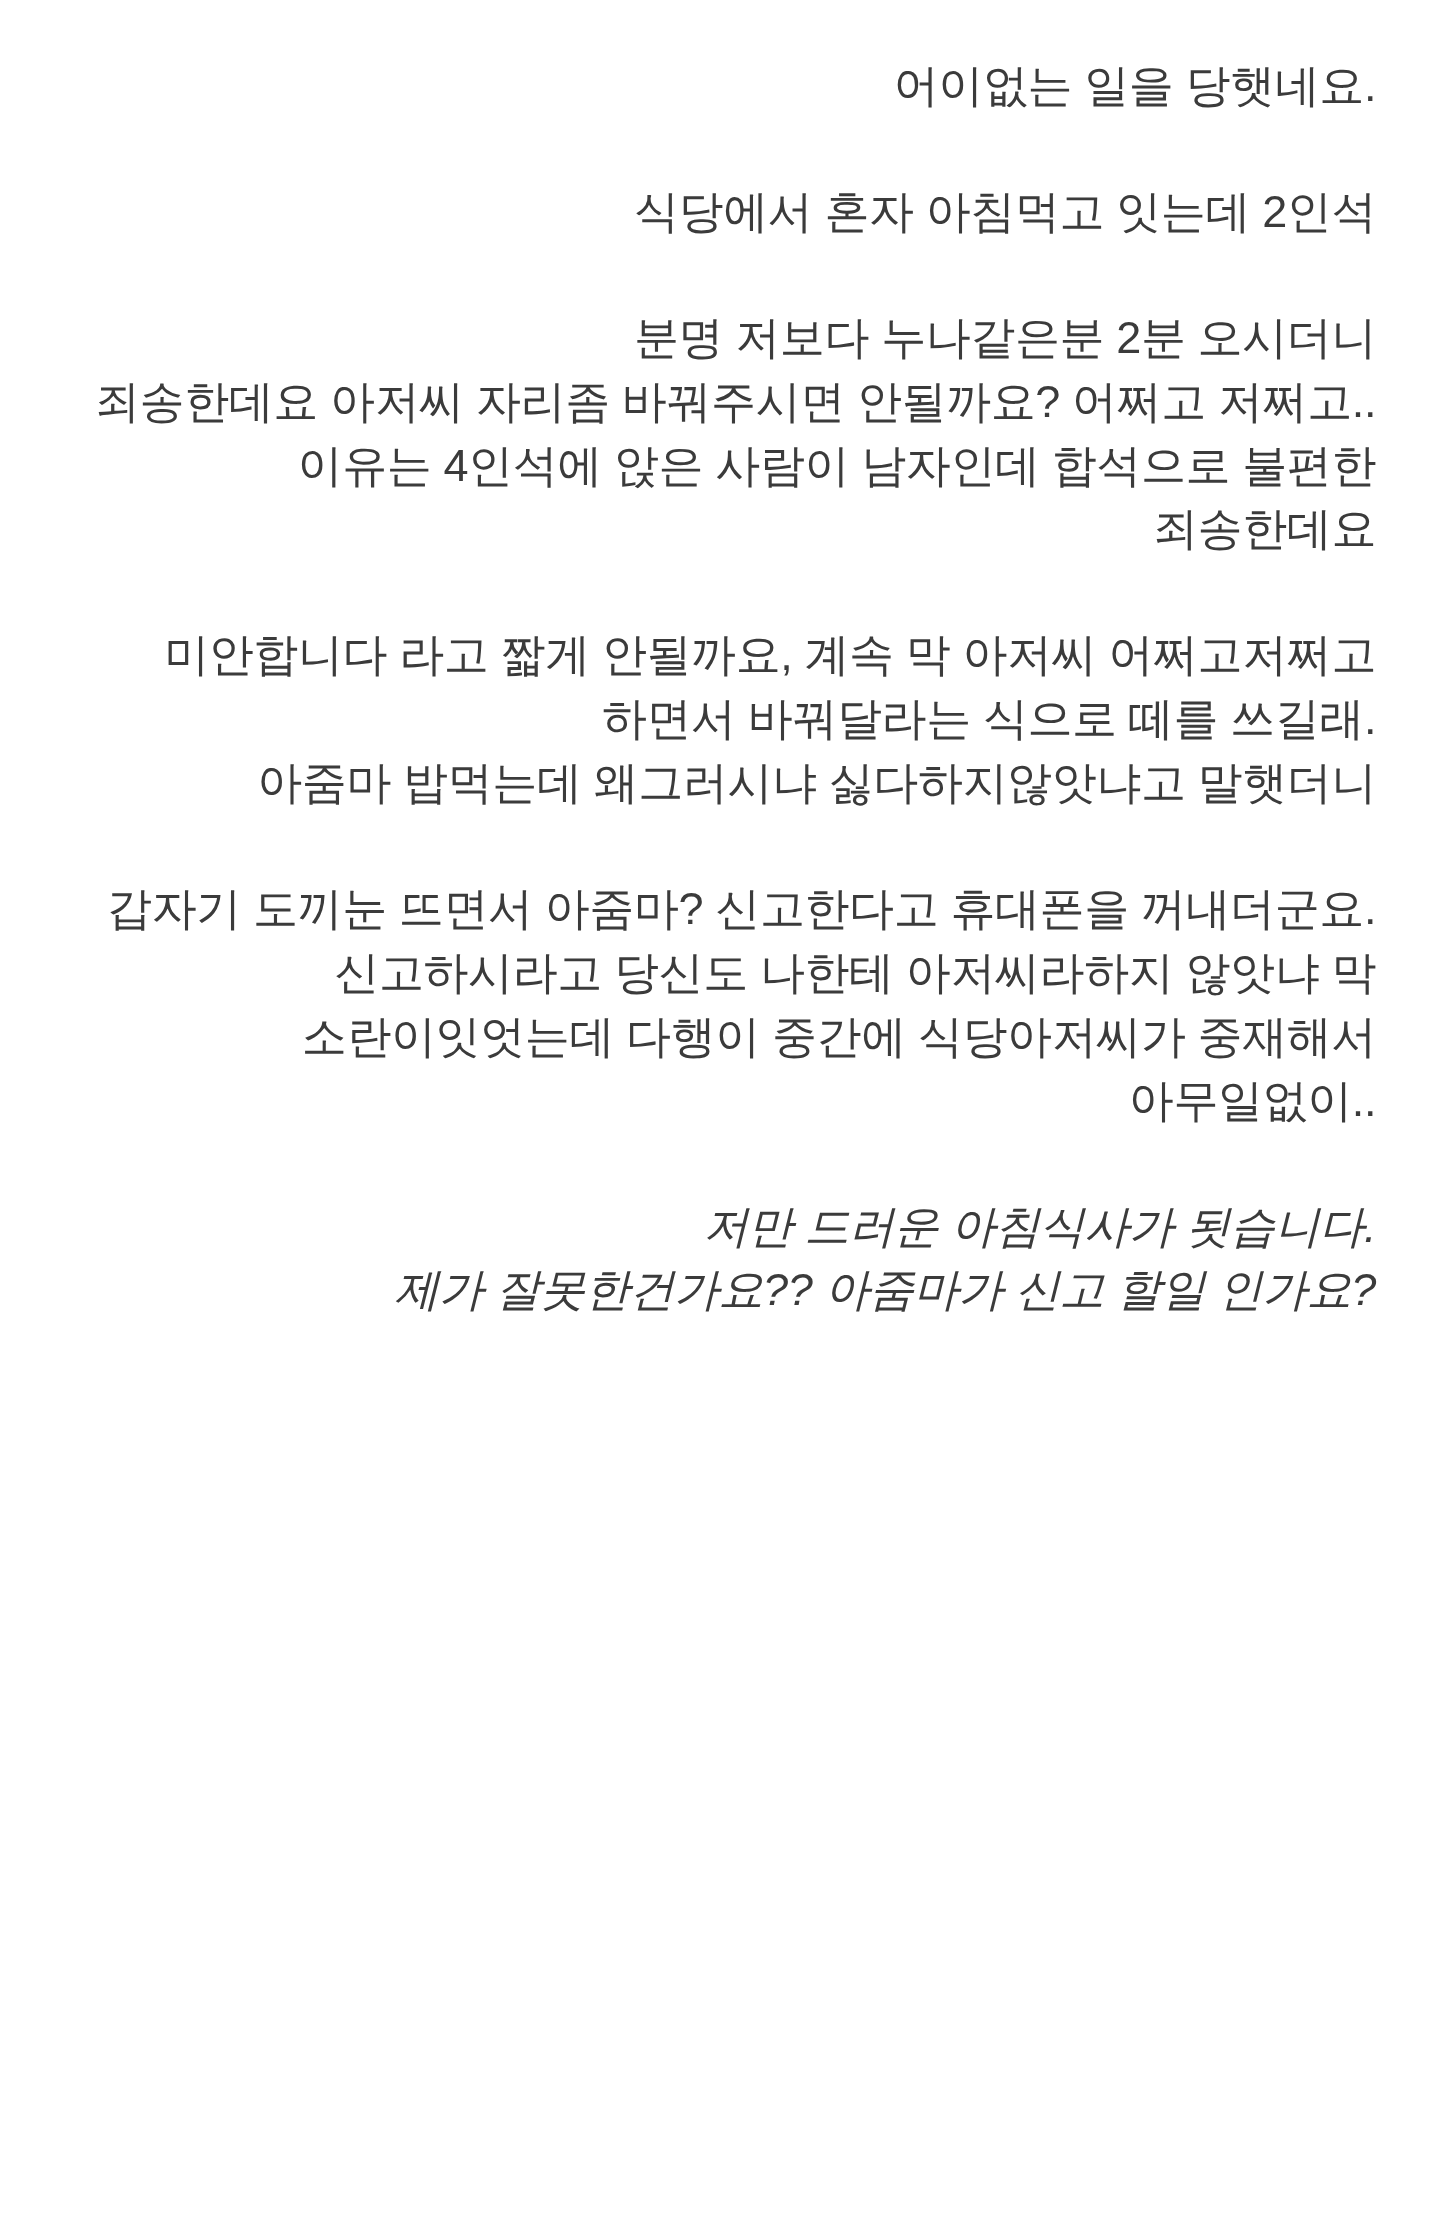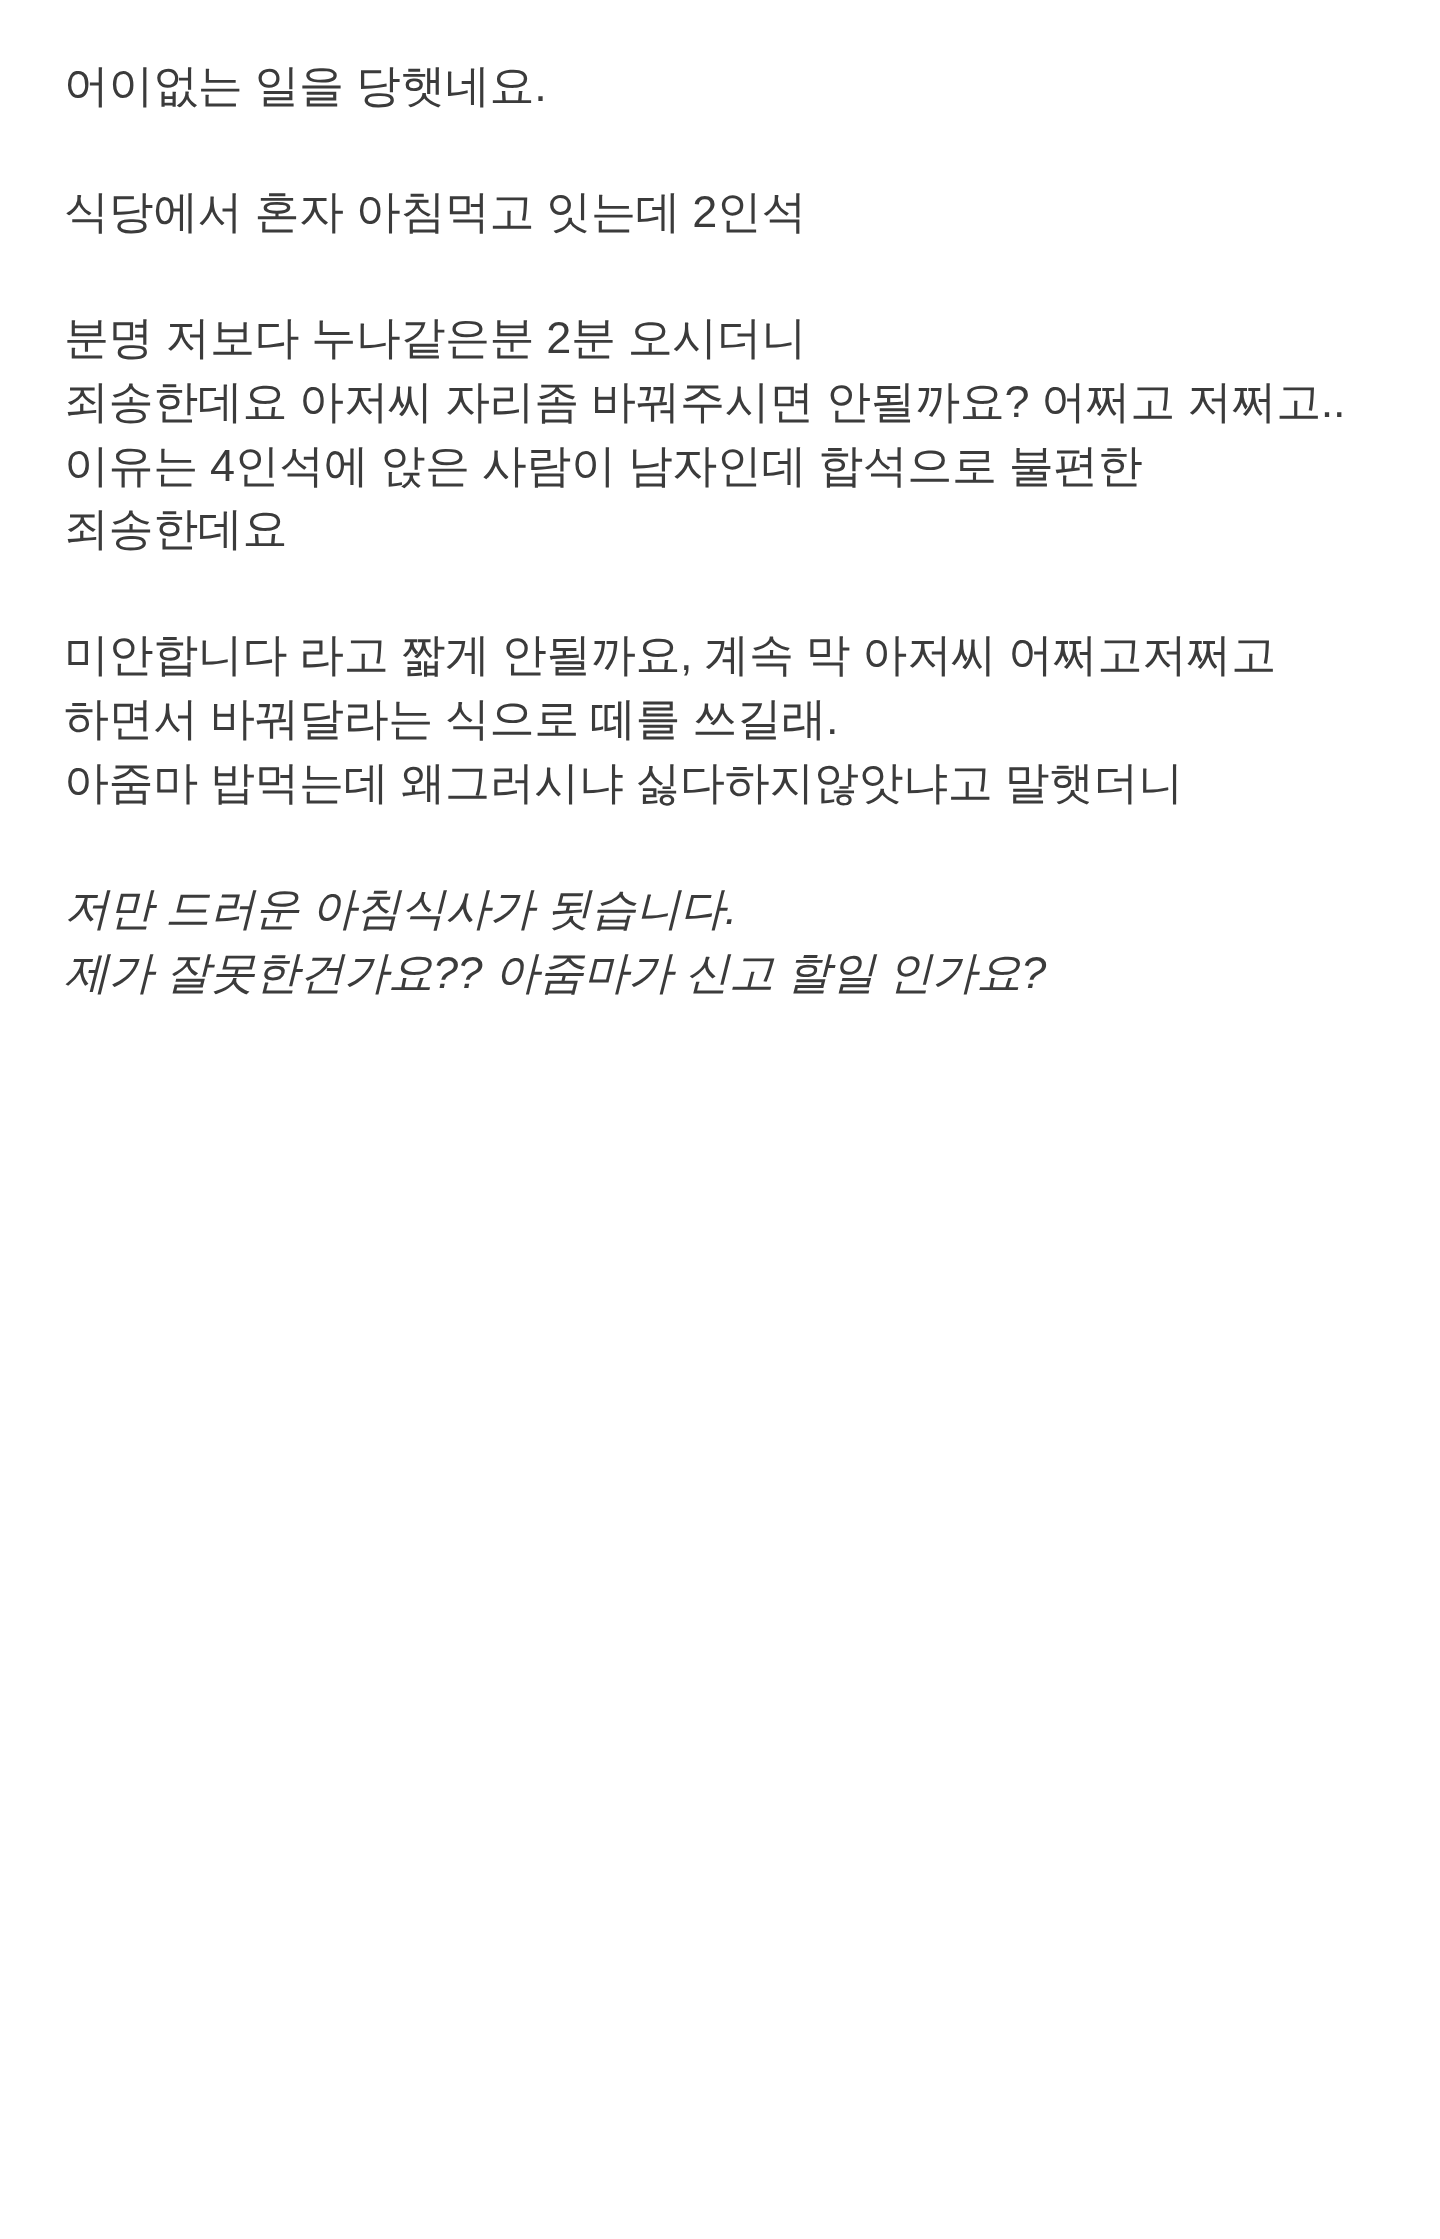--- a/index.html
+++ b/index.html
@@ -32,6 +32,7 @@
   .para {
     margin: 0 0 62px 0;
     white-space: pre-wrap;
+    text-align: right;
   }
   .para:last-child {
     margin-bottom: 0;

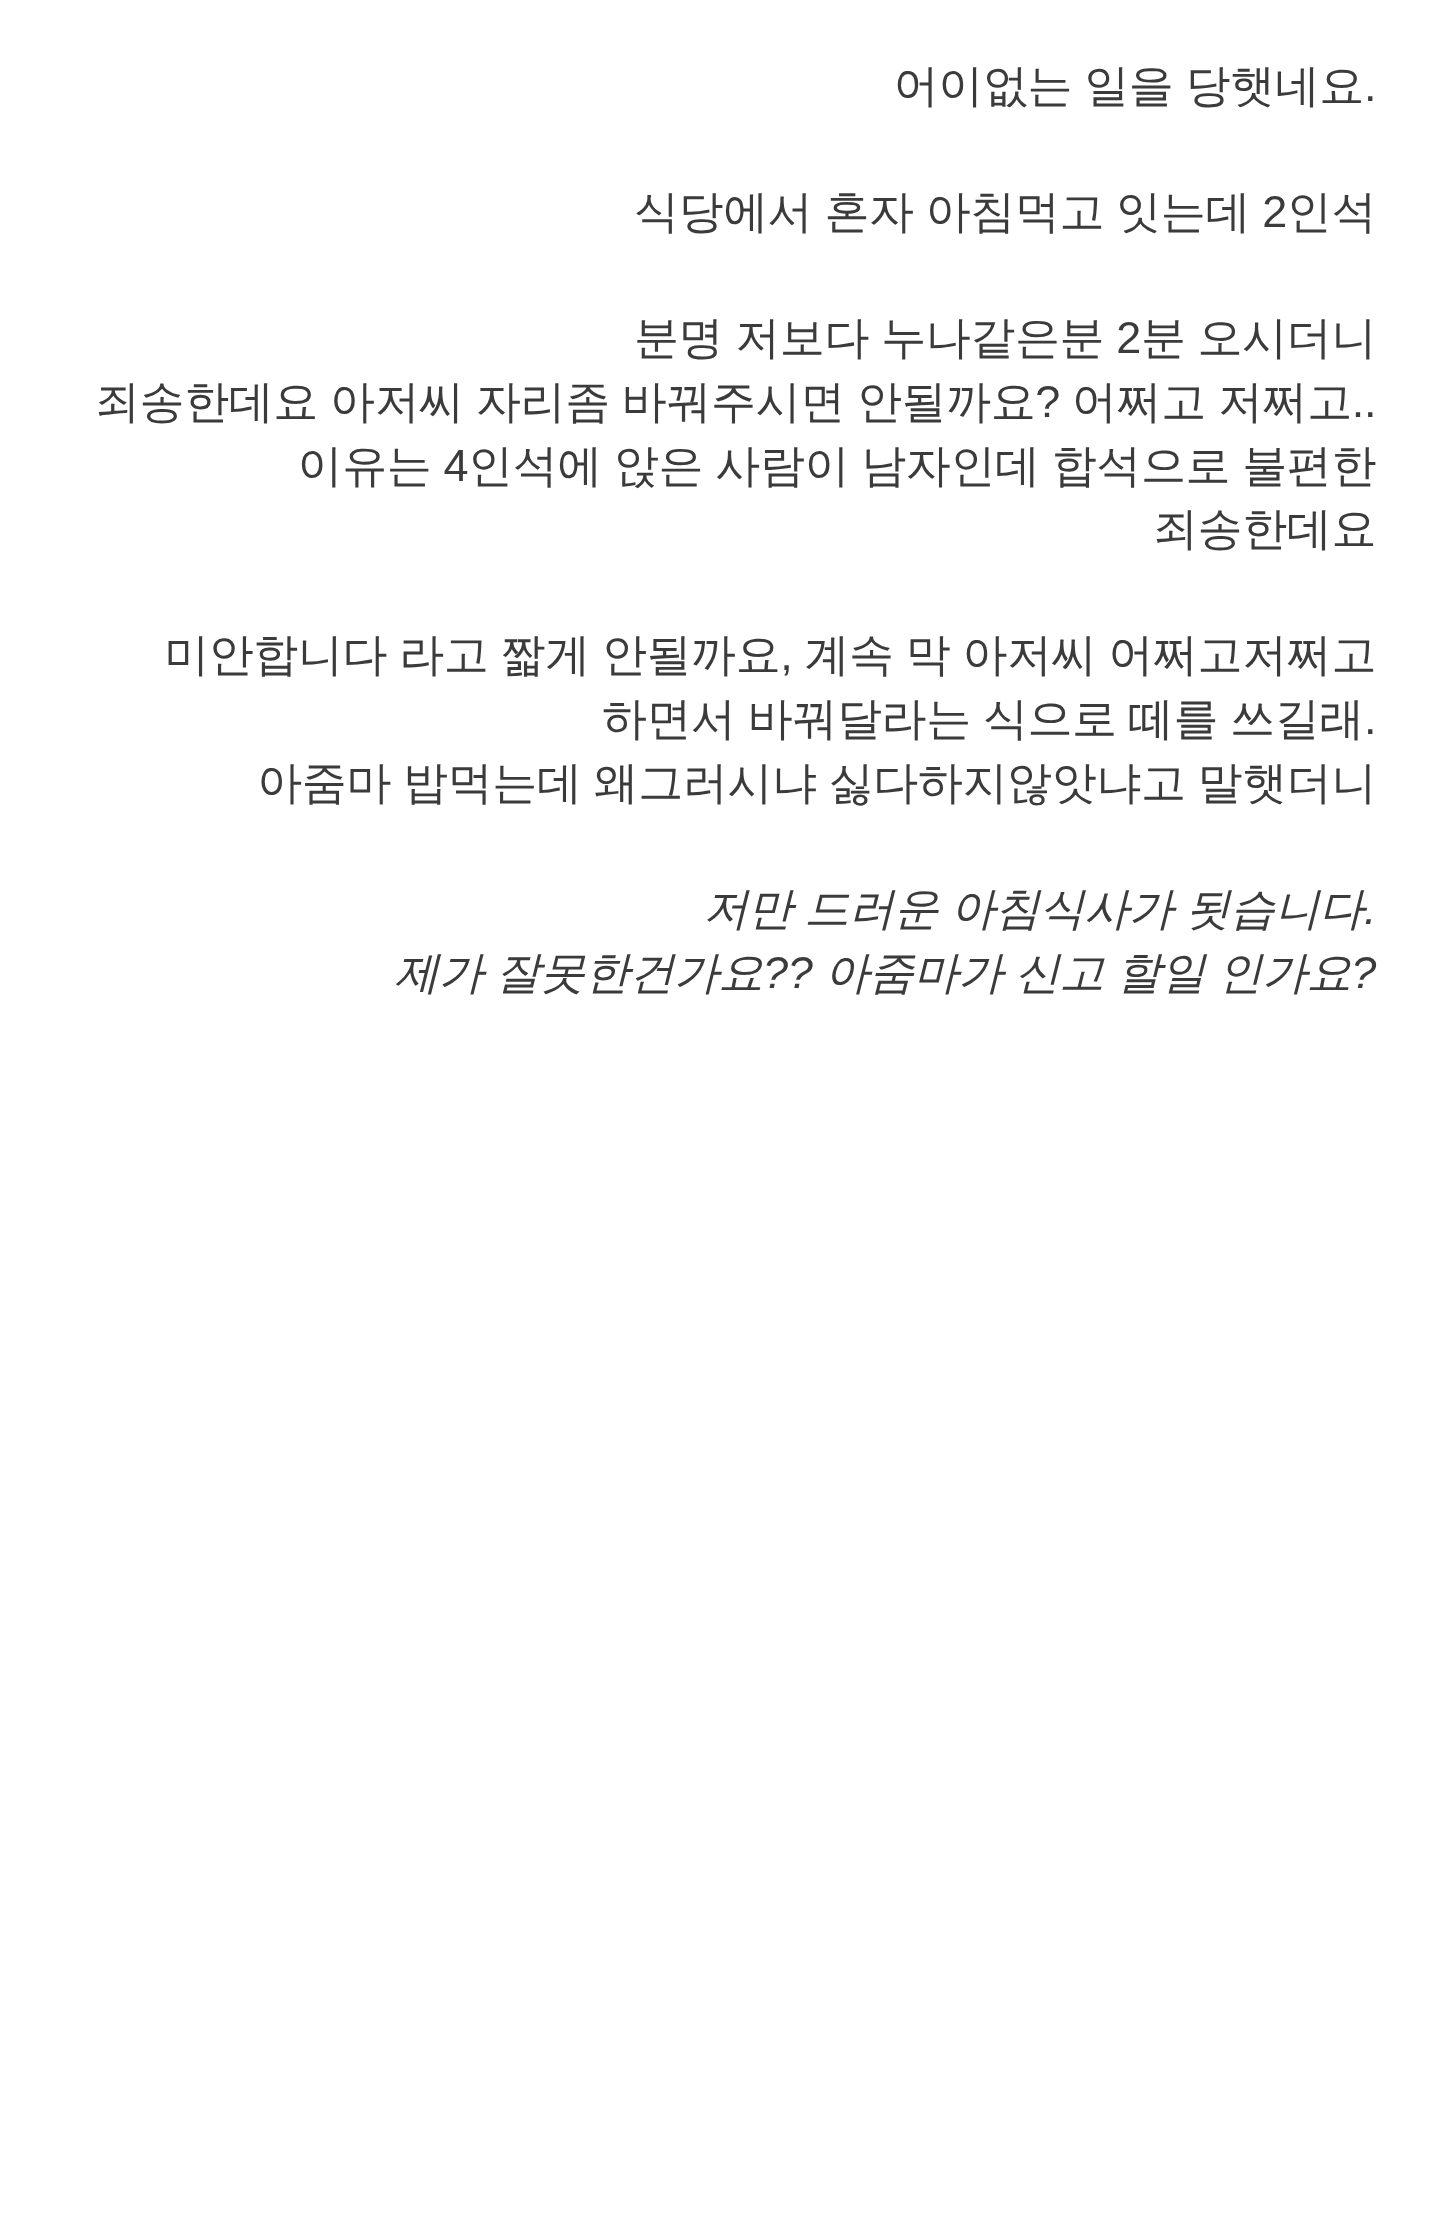--- a/index.html
+++ b/index.html
@@ -51,6 +51,8 @@
 이유는 4인석에 앉은 사람이 남자인데 합석으로 불편한 죄송한데요</p>
     <p class="para">미안합니다 라고 짧게 안될까요, 계속 막 아저씨 어쩌고저쩌고 하면서 바꿔달라는 식으로 떼를 쓰길래.
 아줌마 밥먹는데 왜그러시냐 싫다하지않앗냐고 말햇더니</p>
+    <p class="para">갑자기 도끼눈 뜨면서 아줌마? 신고한다고 휴대폰을 꺼내더군요.
+신고하시라고 당신도 나한테 아저씨라하지 않앗냐 막 소란이잇엇는데 다행이 중간에 식당아저씨가 중재해서 아무일없이..</p>
     <p class="para">저만 드러운 아침식사가 됫습니다.
 제가 잘못한건가요?? 아줌마가 신고 할일 인가요?</p>
   </div>

